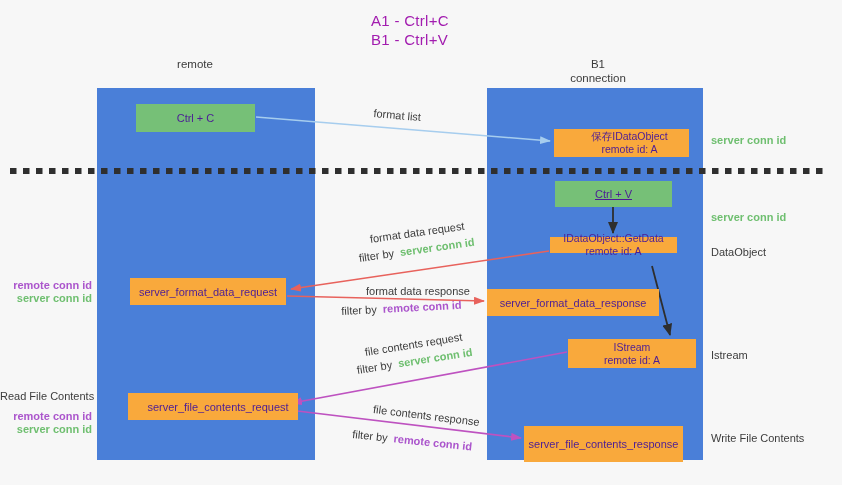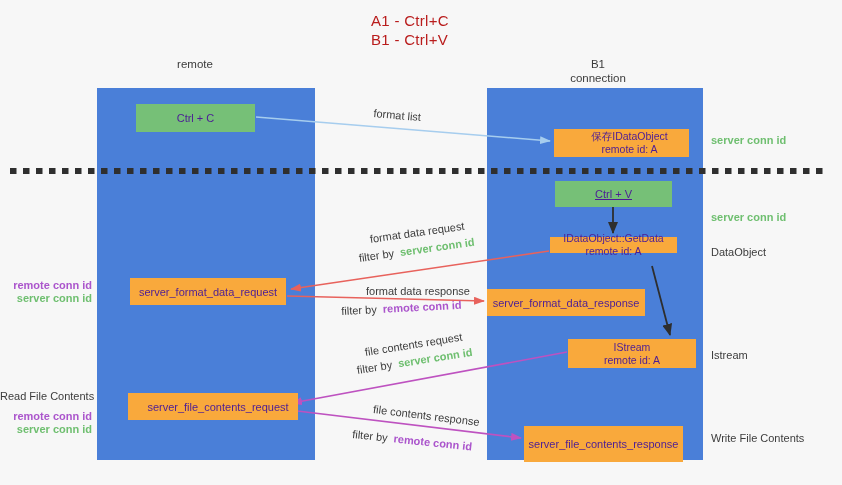--- a/index.html
+++ b/index.html
@@ -16,7 +16,7 @@
   .box .l2{font-size:10.5px;line-height:13px;}
   .box .single{font-size:11px;}
   .title{position:absolute;left:371px;top:11px;font-size:15px;line-height:19px;
-         color:#b91c1c;z-index:3;letter-spacing:.3px;}
+         color:#a21caf;z-index:3;letter-spacing:.3px;}
   .colhead{position:absolute;top:57px;text-align:center;font-size:11.5px;line-height:14px;
            color:#3C3C3C;z-index:3;}
   .lbl{position:absolute;z-index:3;font-size:11px;white-space:nowrap;color:#3C3C3C;}

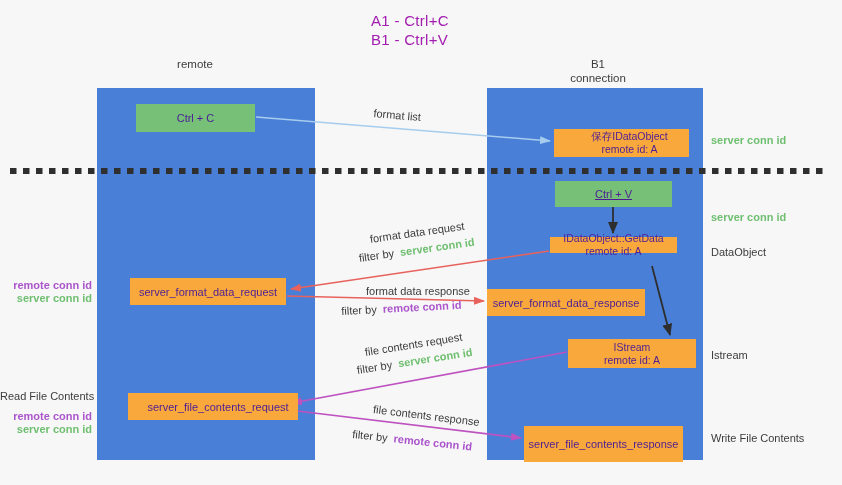--- a/index.html
+++ b/index.html
@@ -103,7 +103,7 @@
     <span class="single">server_format_data_request</span>
   </div>
 
-  <div class="box orange" style="left:487px;top:289px;width:158px;height:27px;">
+  <div class="box orange" style="left:487px;top:289px;width:172px;height:27px;">
     <span class="single">server_format_data_response</span>
   </div>
 

